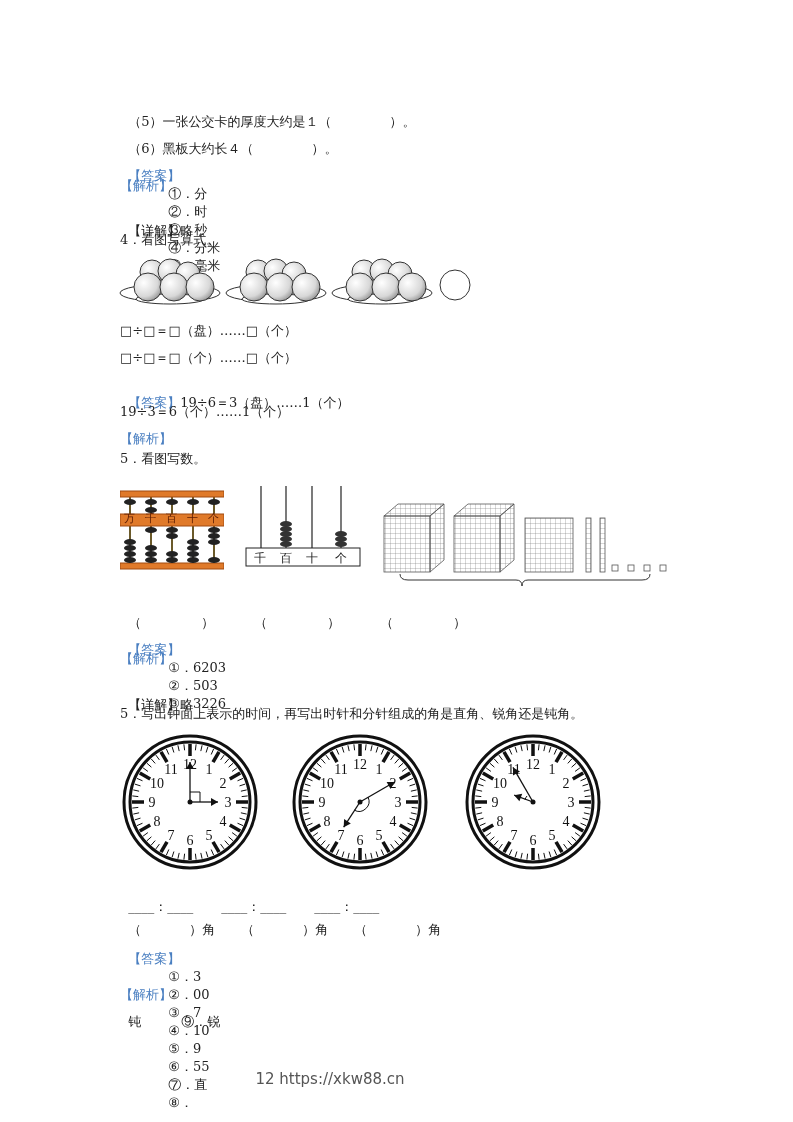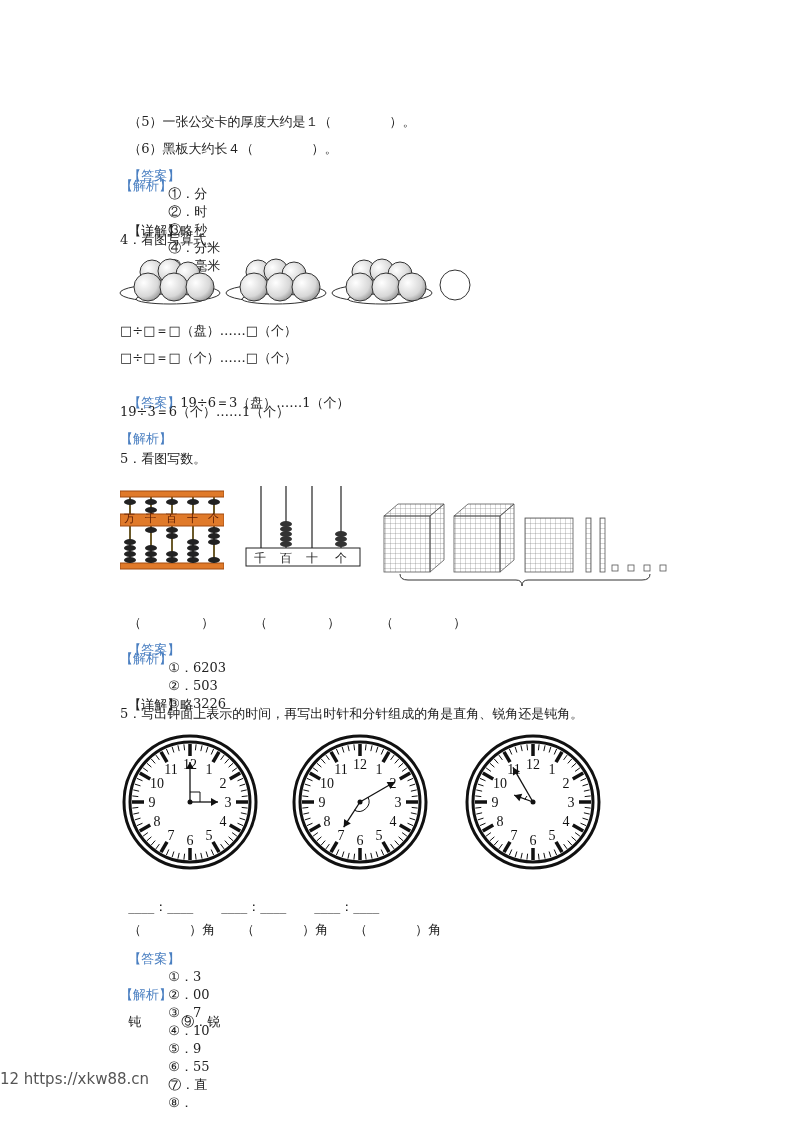--- a/index.html
+++ b/index.html
@@ -9,7 +9,7 @@
   .tag-blue { color: #4a7fc1; }
   .ans-item { display: inline-block; margin-left: 40px; }
   .ans-item:first-of-type { margin-left: 32px; }
-  .footer { position: absolute; left: 0; width: 660px; top: 1070px; 
+  .footer { position: absolute; left: 0; width: 660px; top: 1070px; text-align: center;
             font-family: "DejaVu Sans", "Liberation Sans", sans-serif; font-size: 15px; color: #555; }
   svg { position: absolute; }
   .gap { display: inline-block; }

